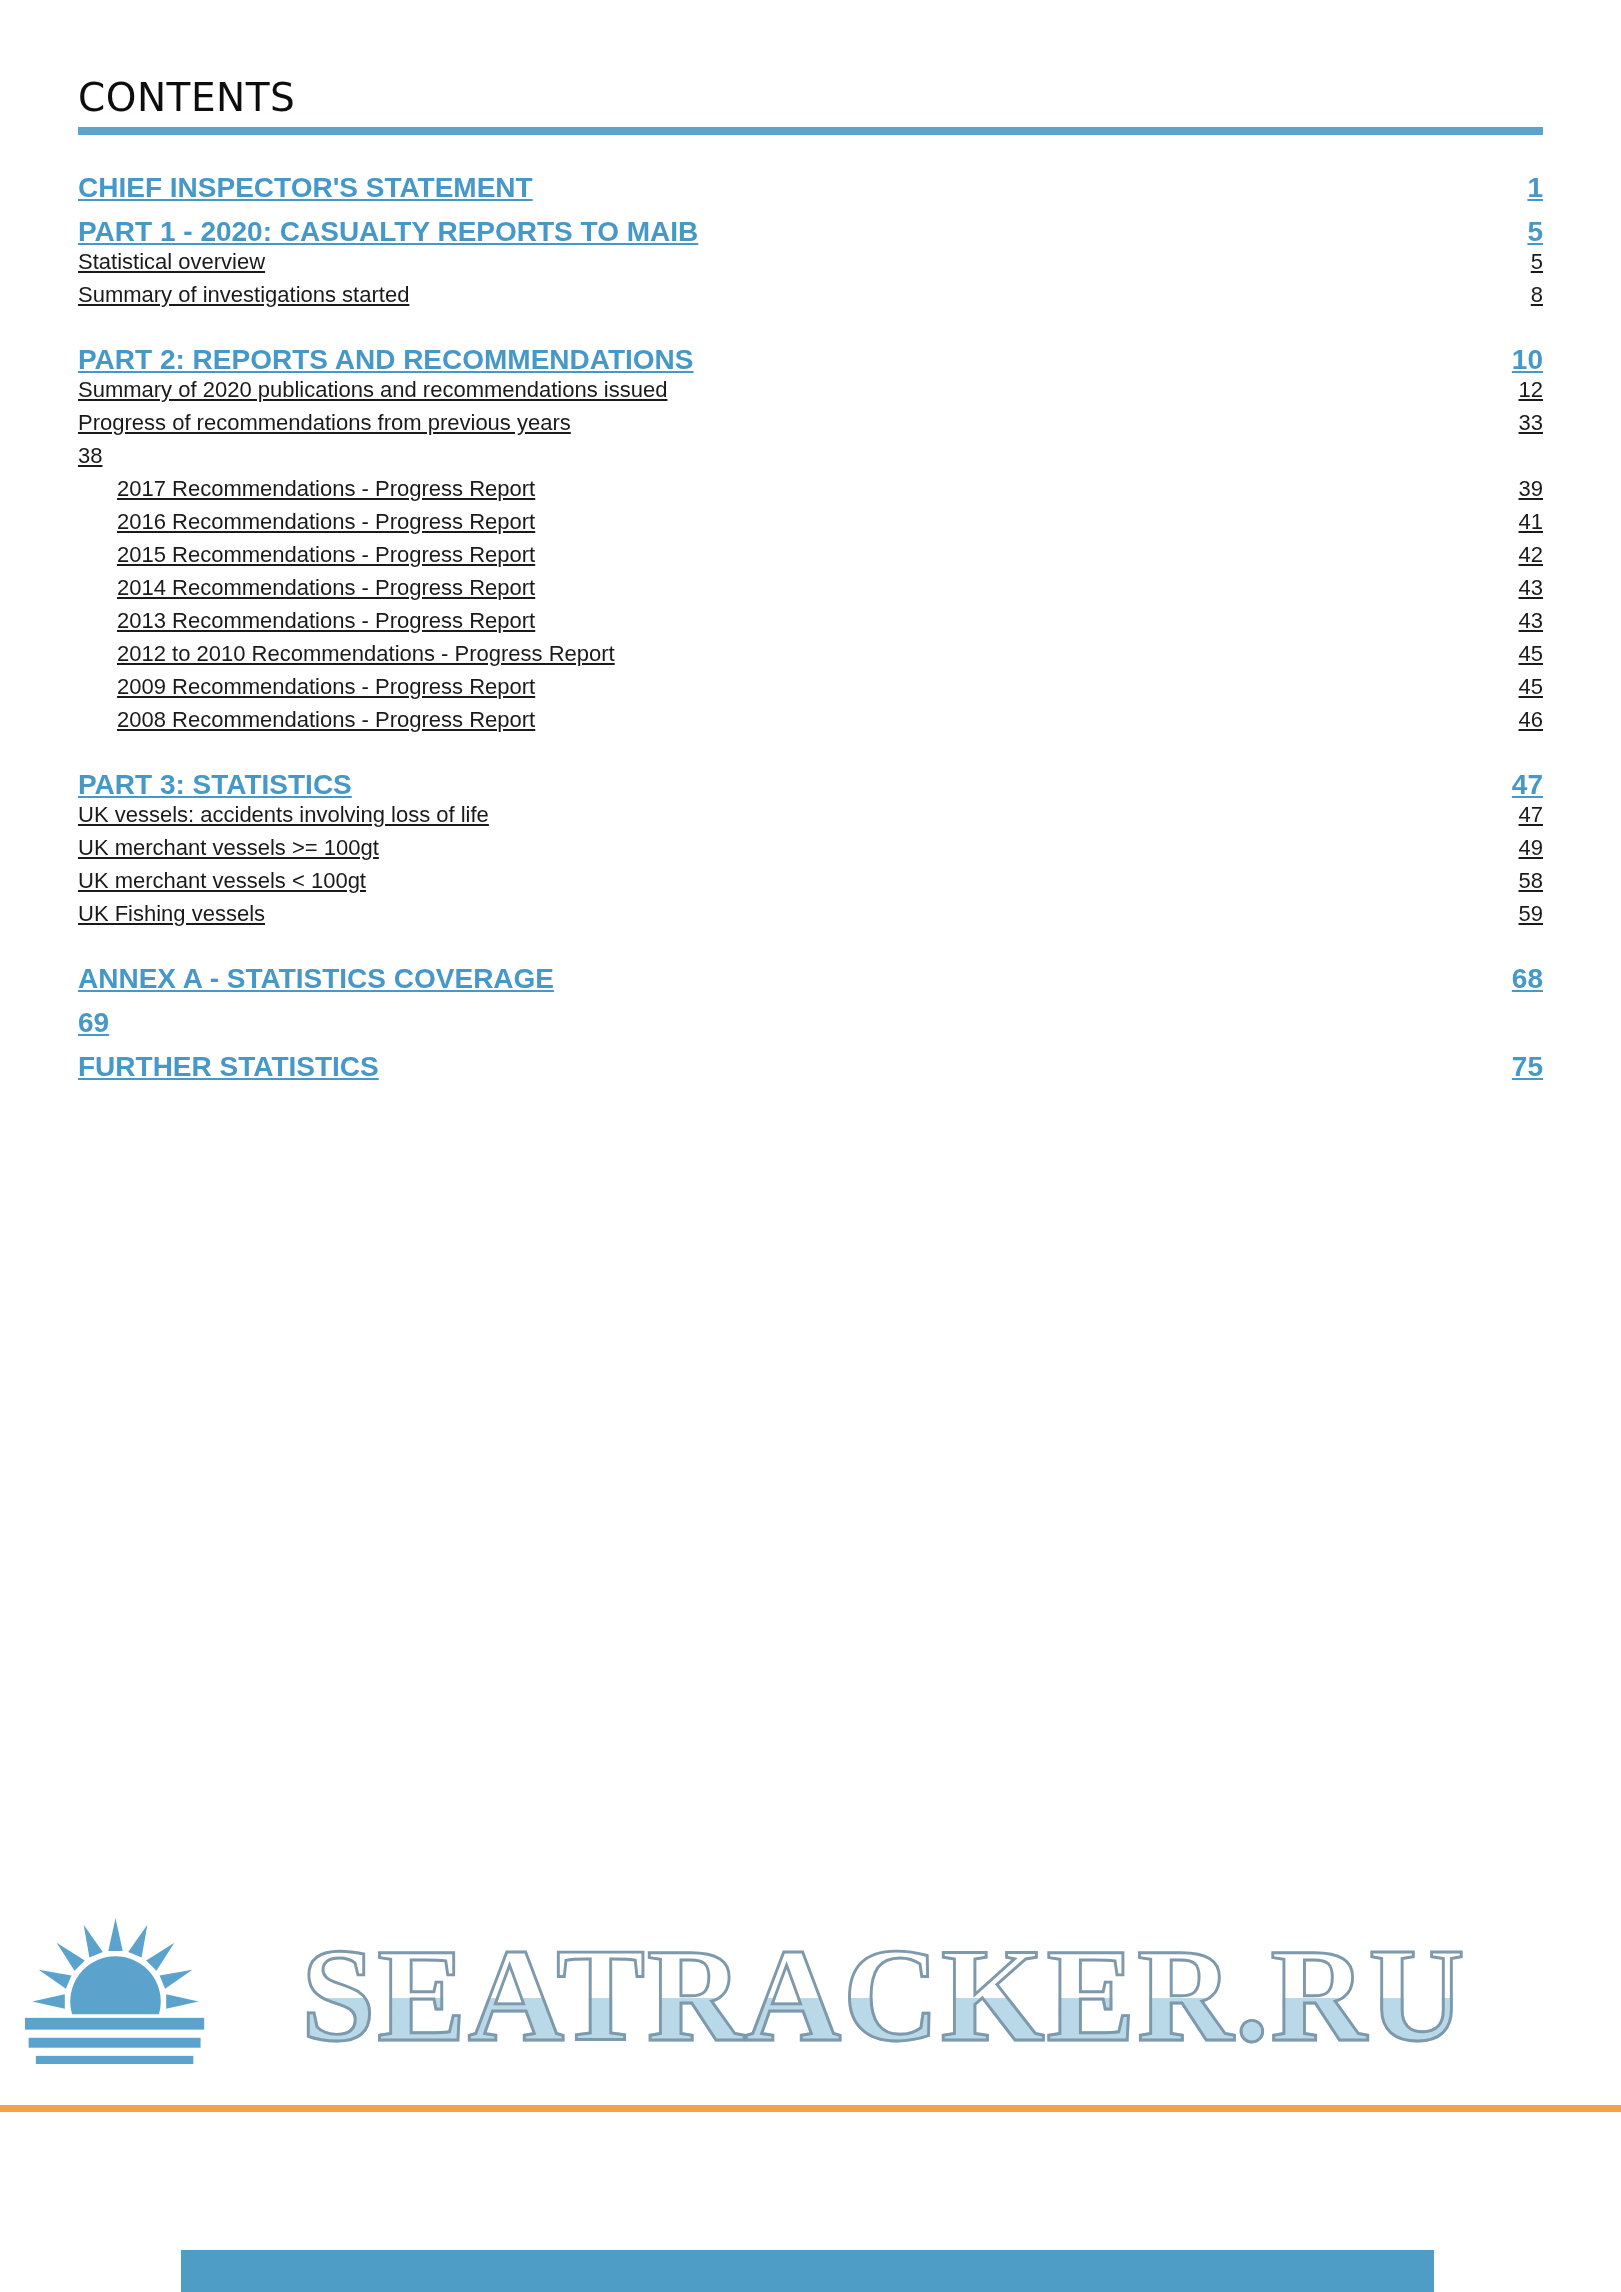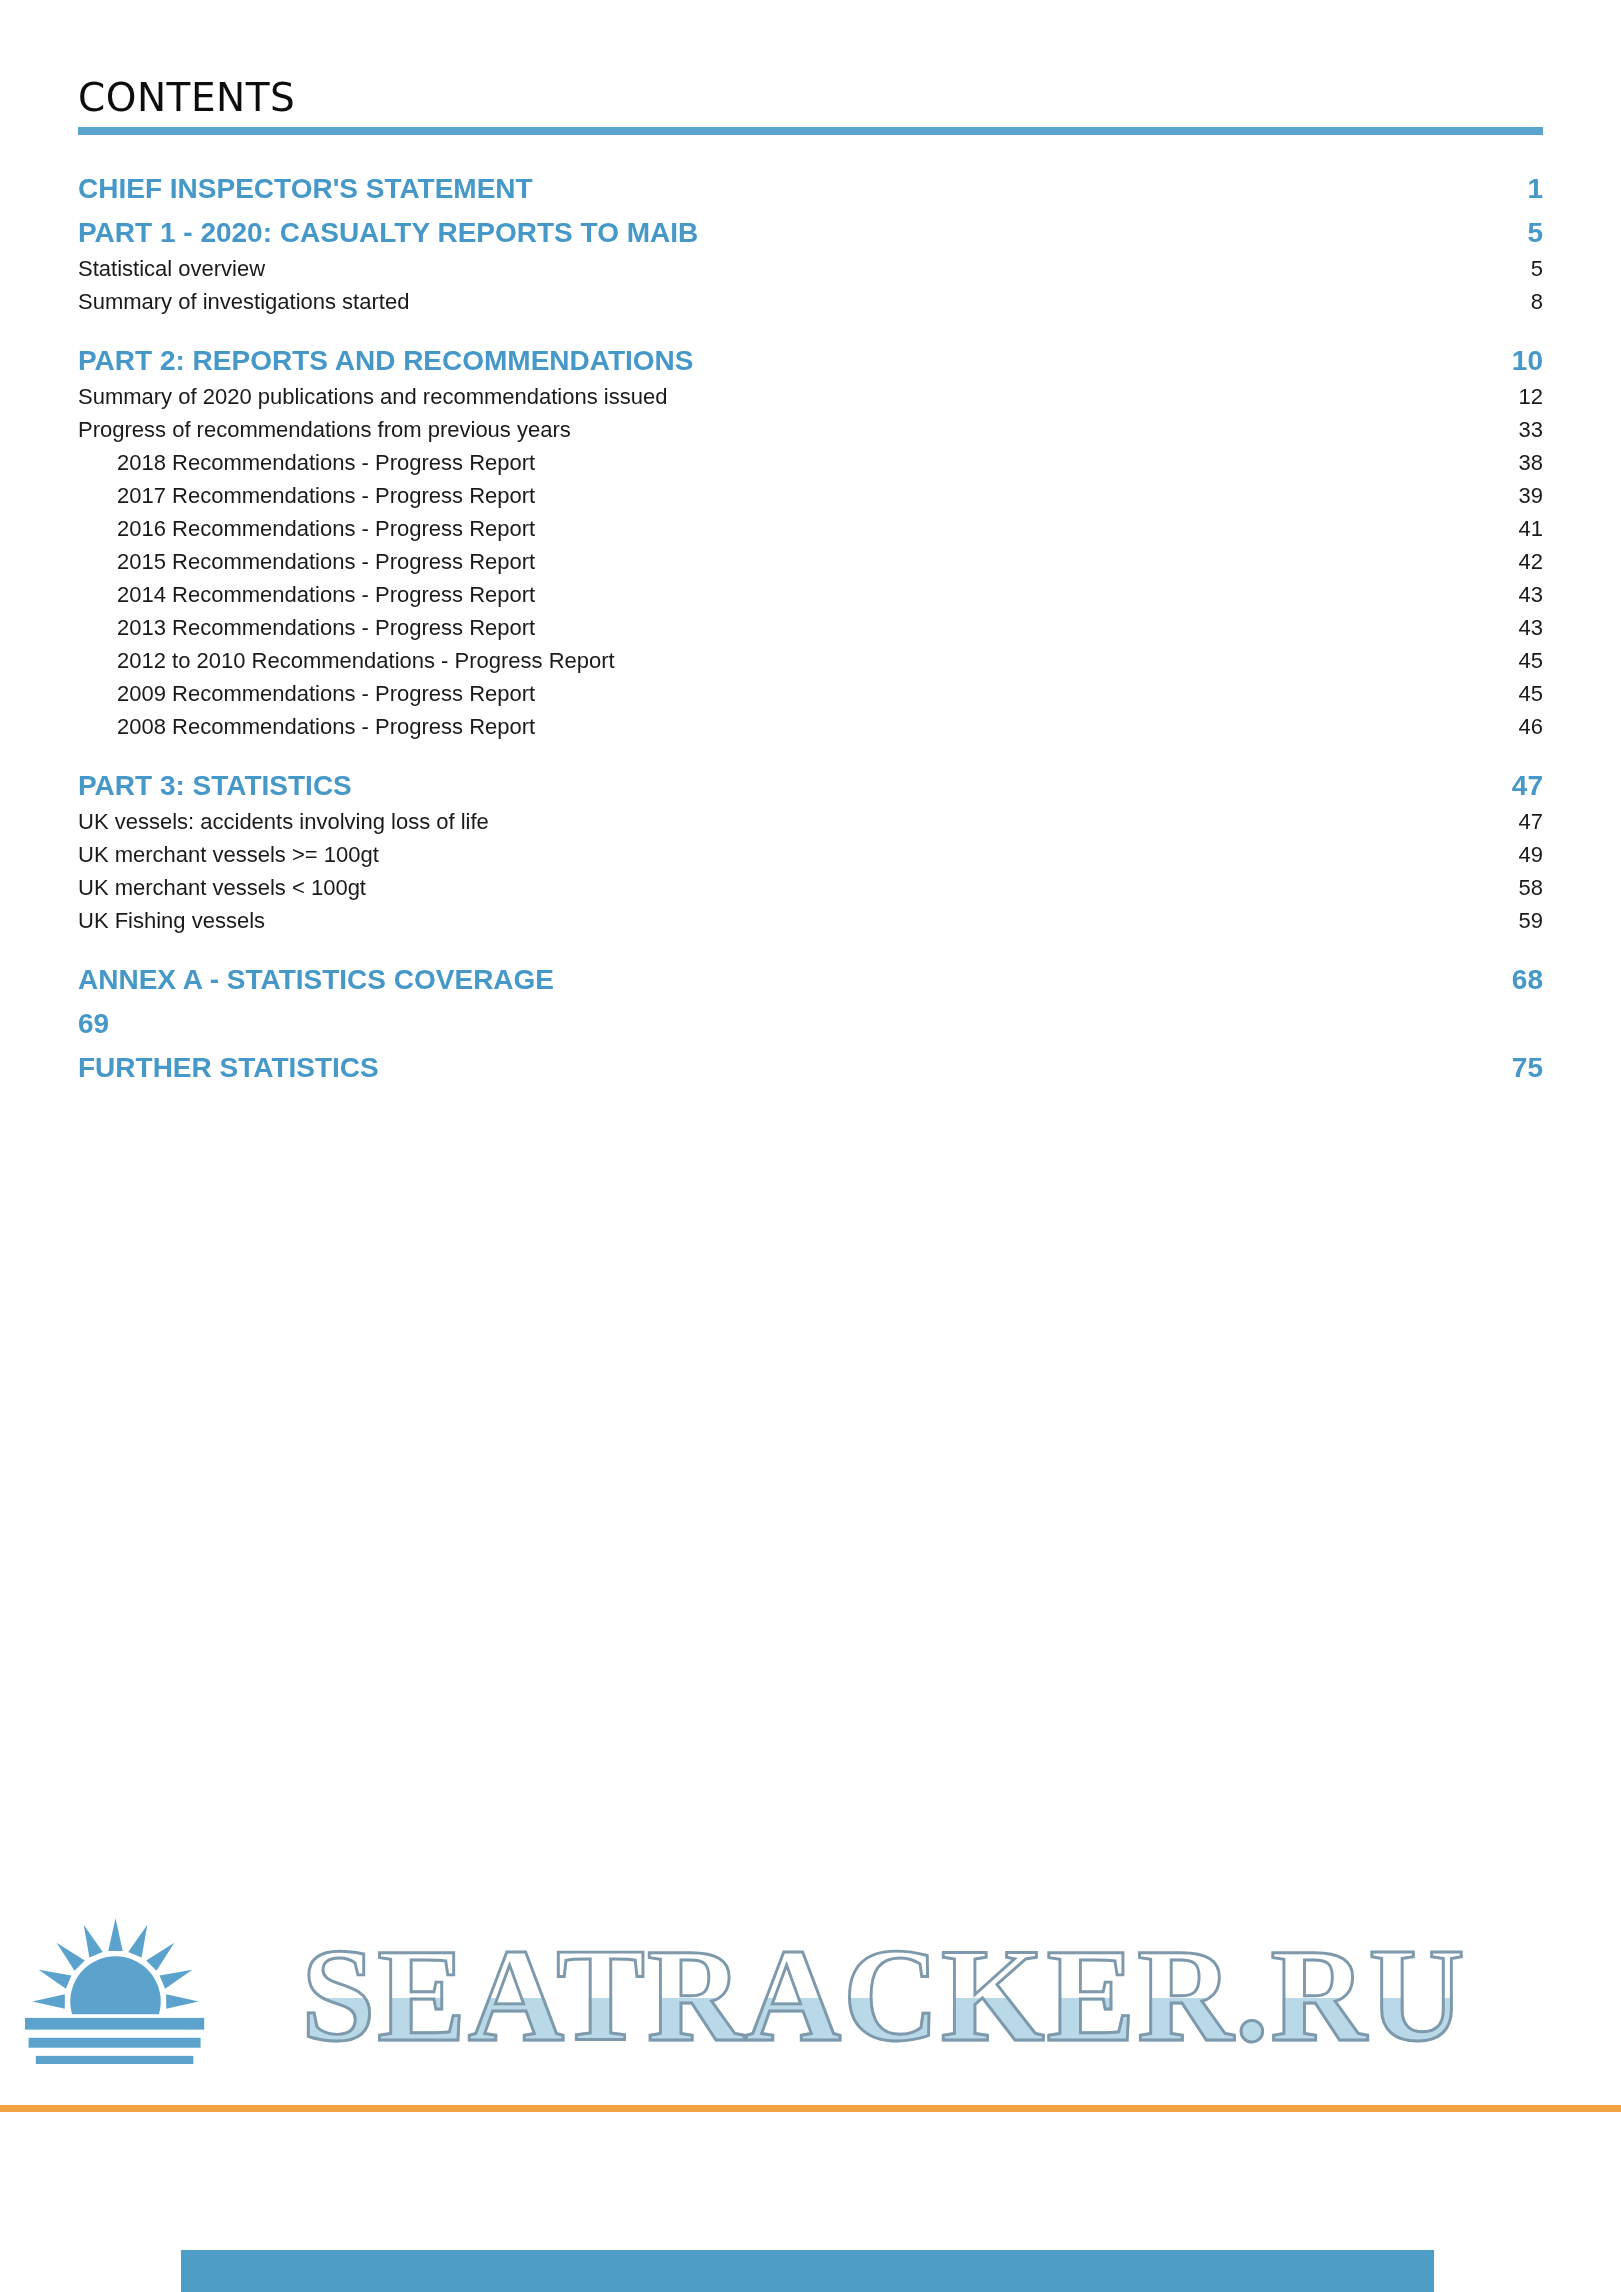--- a/index.html
+++ b/index.html
@@ -34,8 +34,9 @@
   .row {
     display: flex;
     justify-content: space-between;
-    align-items: flex-end;
+    align-items: flex-start;
     height: 33px;
+    text-decoration: underline;
   }
   .row.heading {
     color: #4598c7;

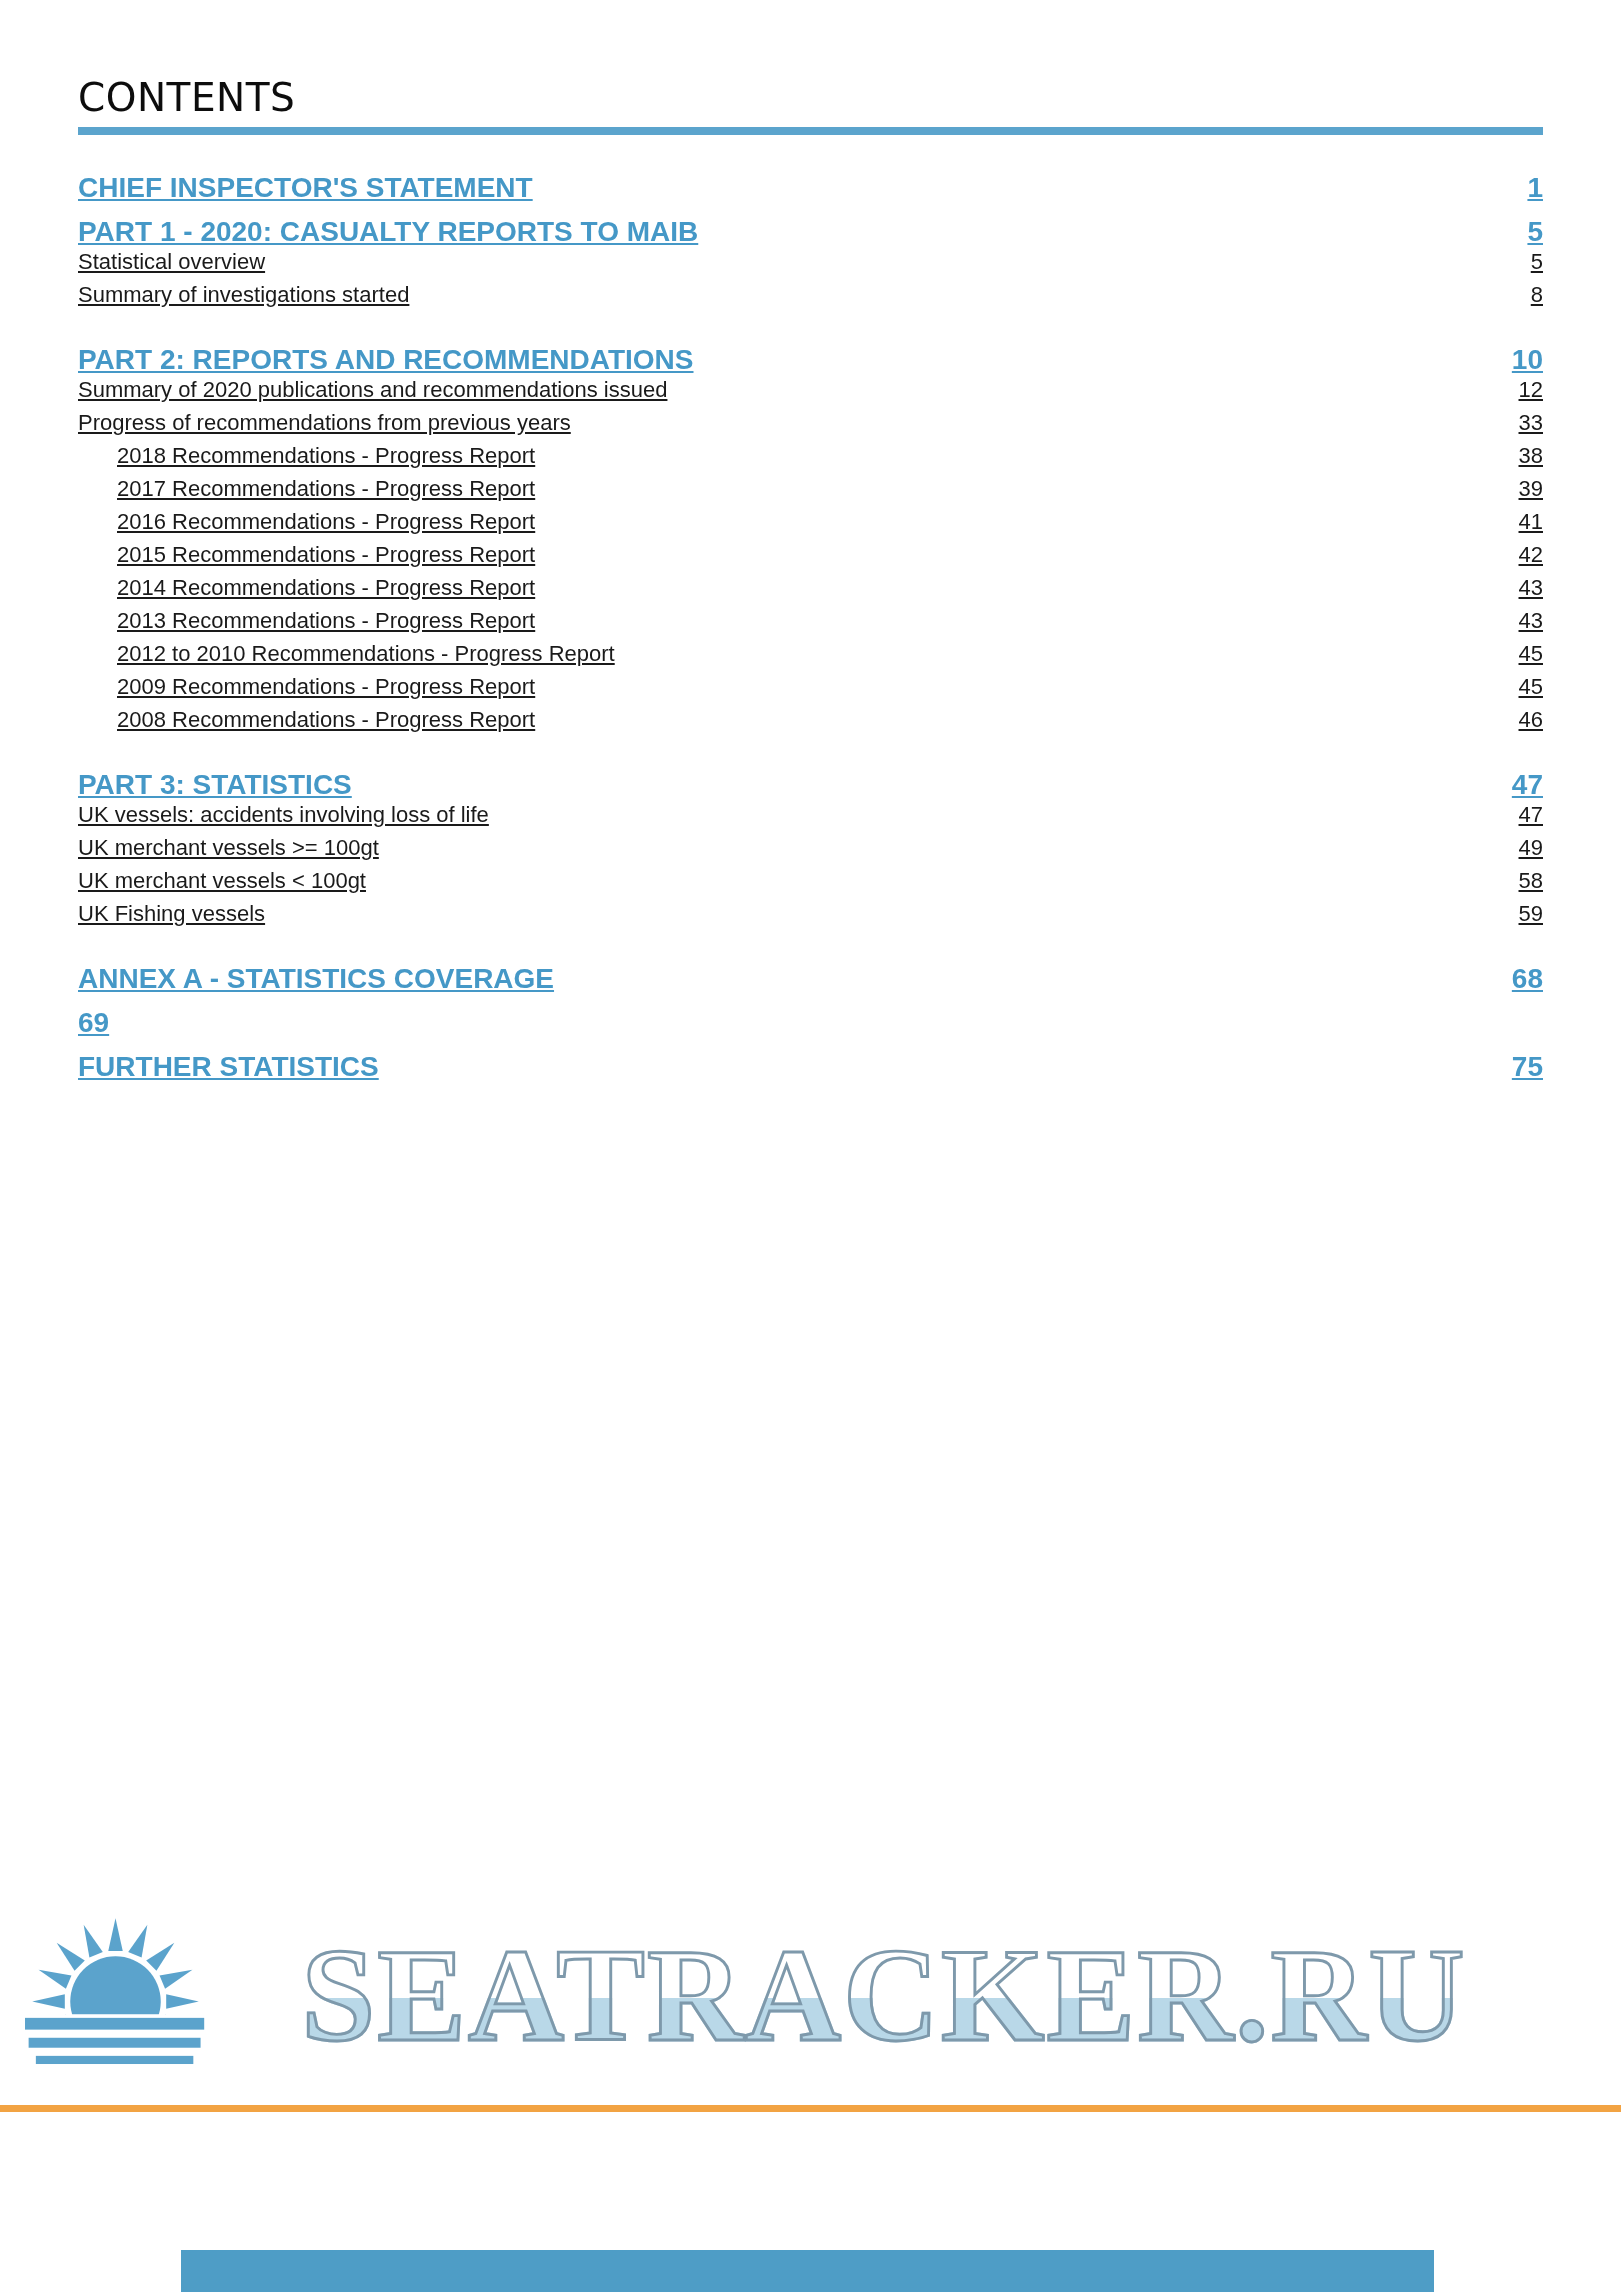--- a/index.html
+++ b/index.html
@@ -139,7 +139,6 @@
         <span class="pg">33</span>
       </div>
       <div class="row subitem">
-        <span class="lbl">2018 Recommendations - Progress Report</span>
         <span class="pg">38</span>
       </div>
       <div class="row subitem">

